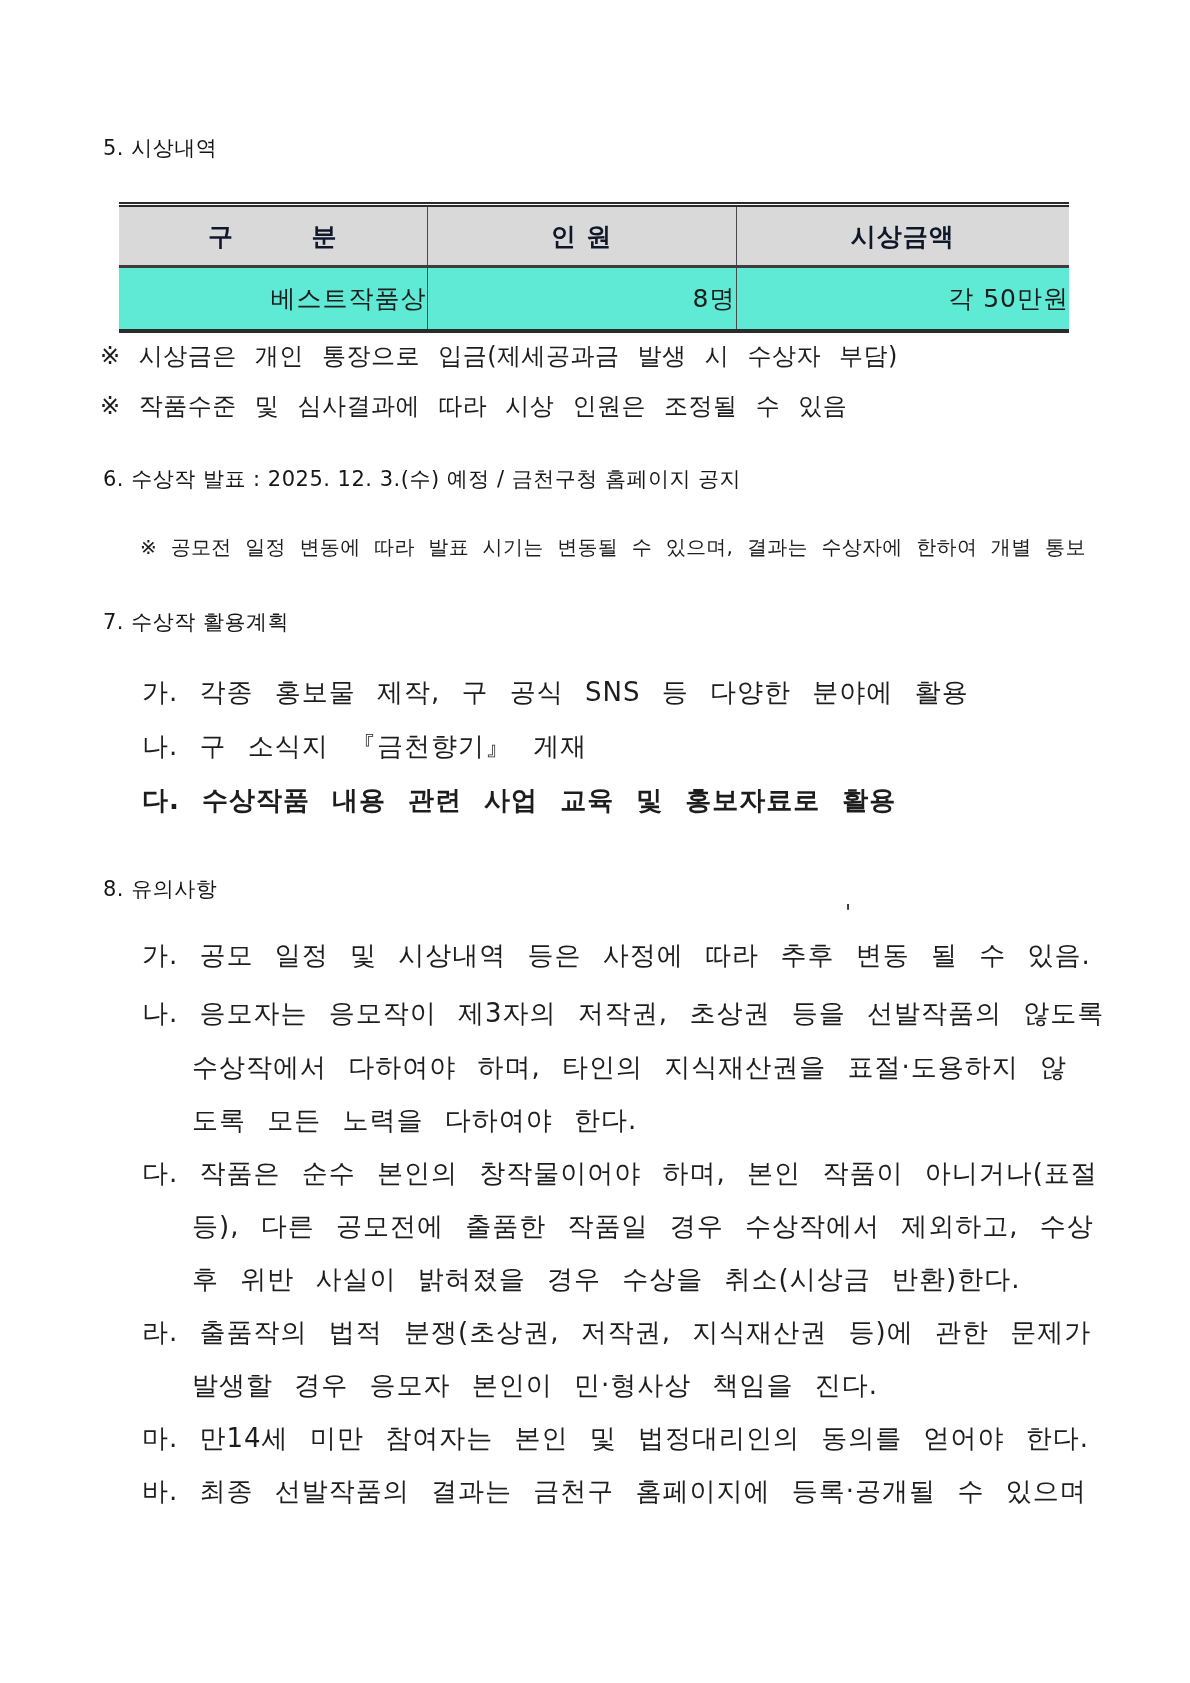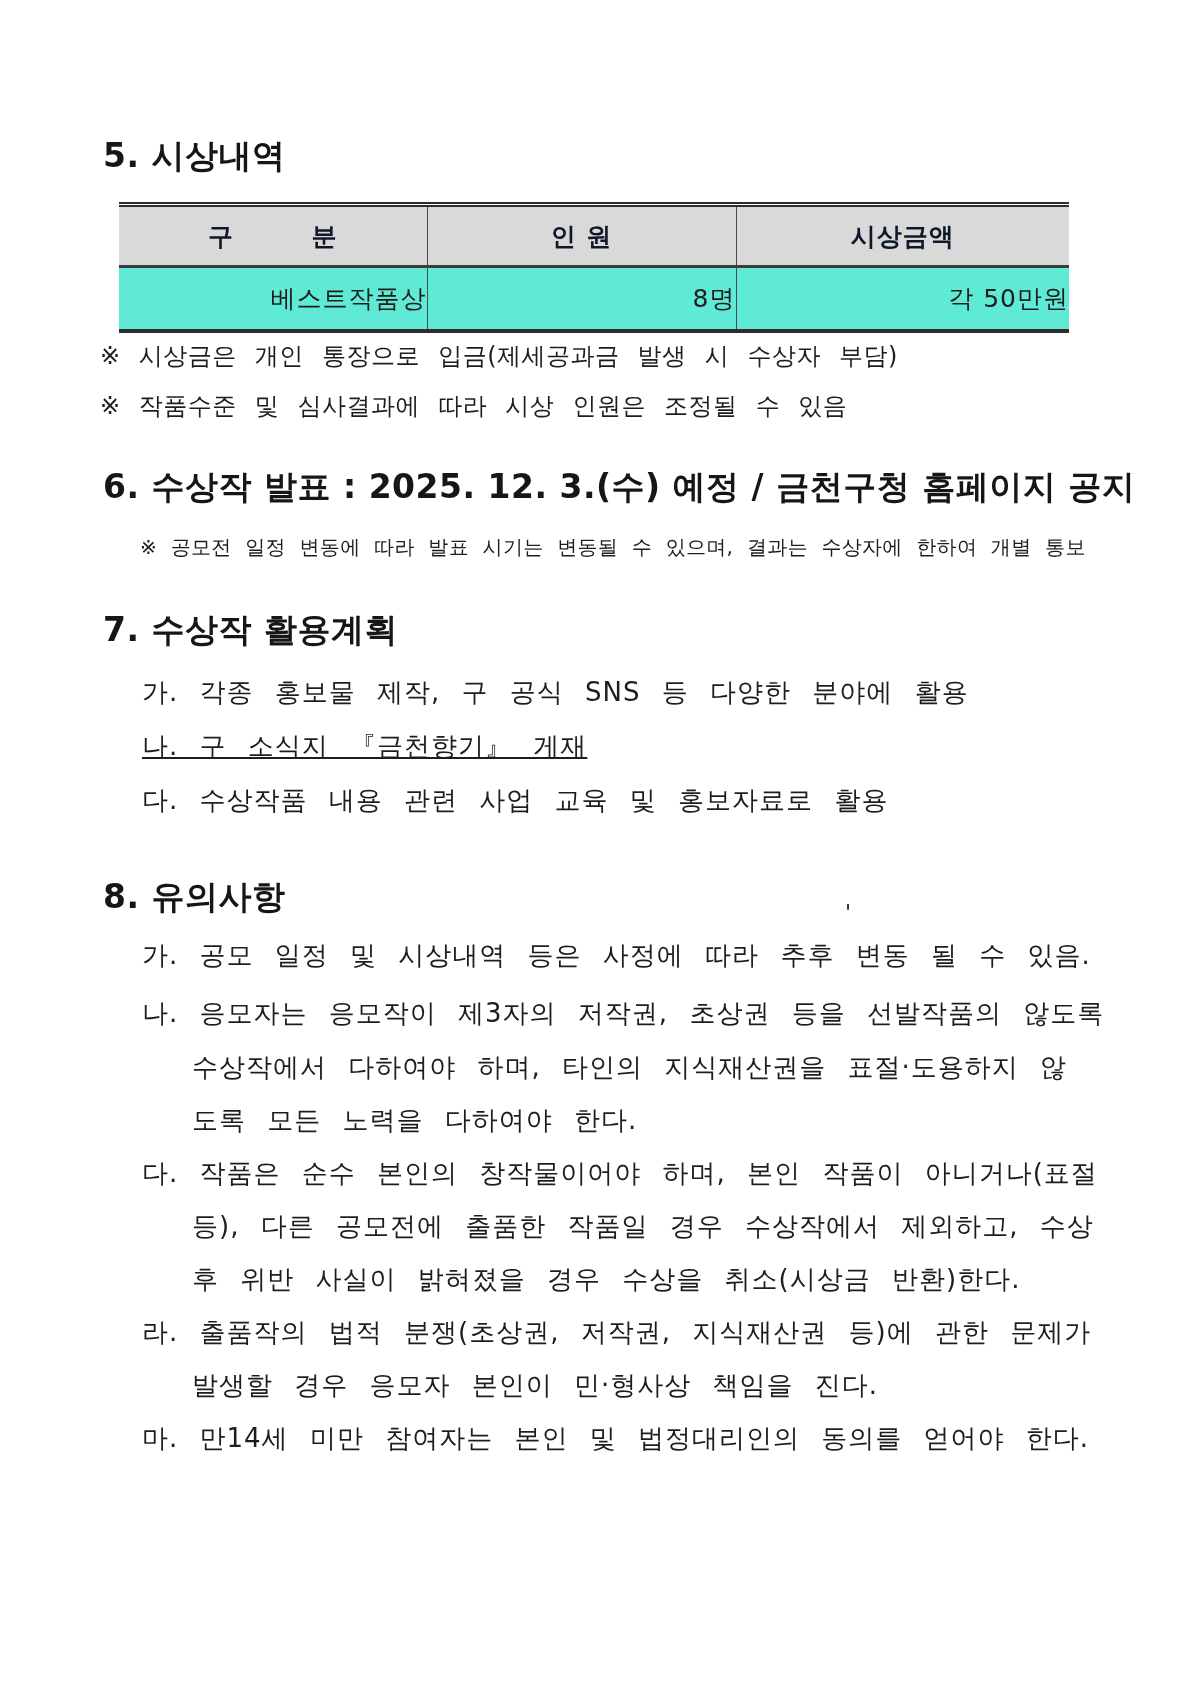--- a/index.html
+++ b/index.html
@@ -18,8 +18,8 @@
 
   
   .heading {
-    font-size: 33px;
-    font-weight: bold;
+    font-size: 21px;
+    font-weight: normal;
     letter-spacing: 0.5px;
     color: #161616;
   }

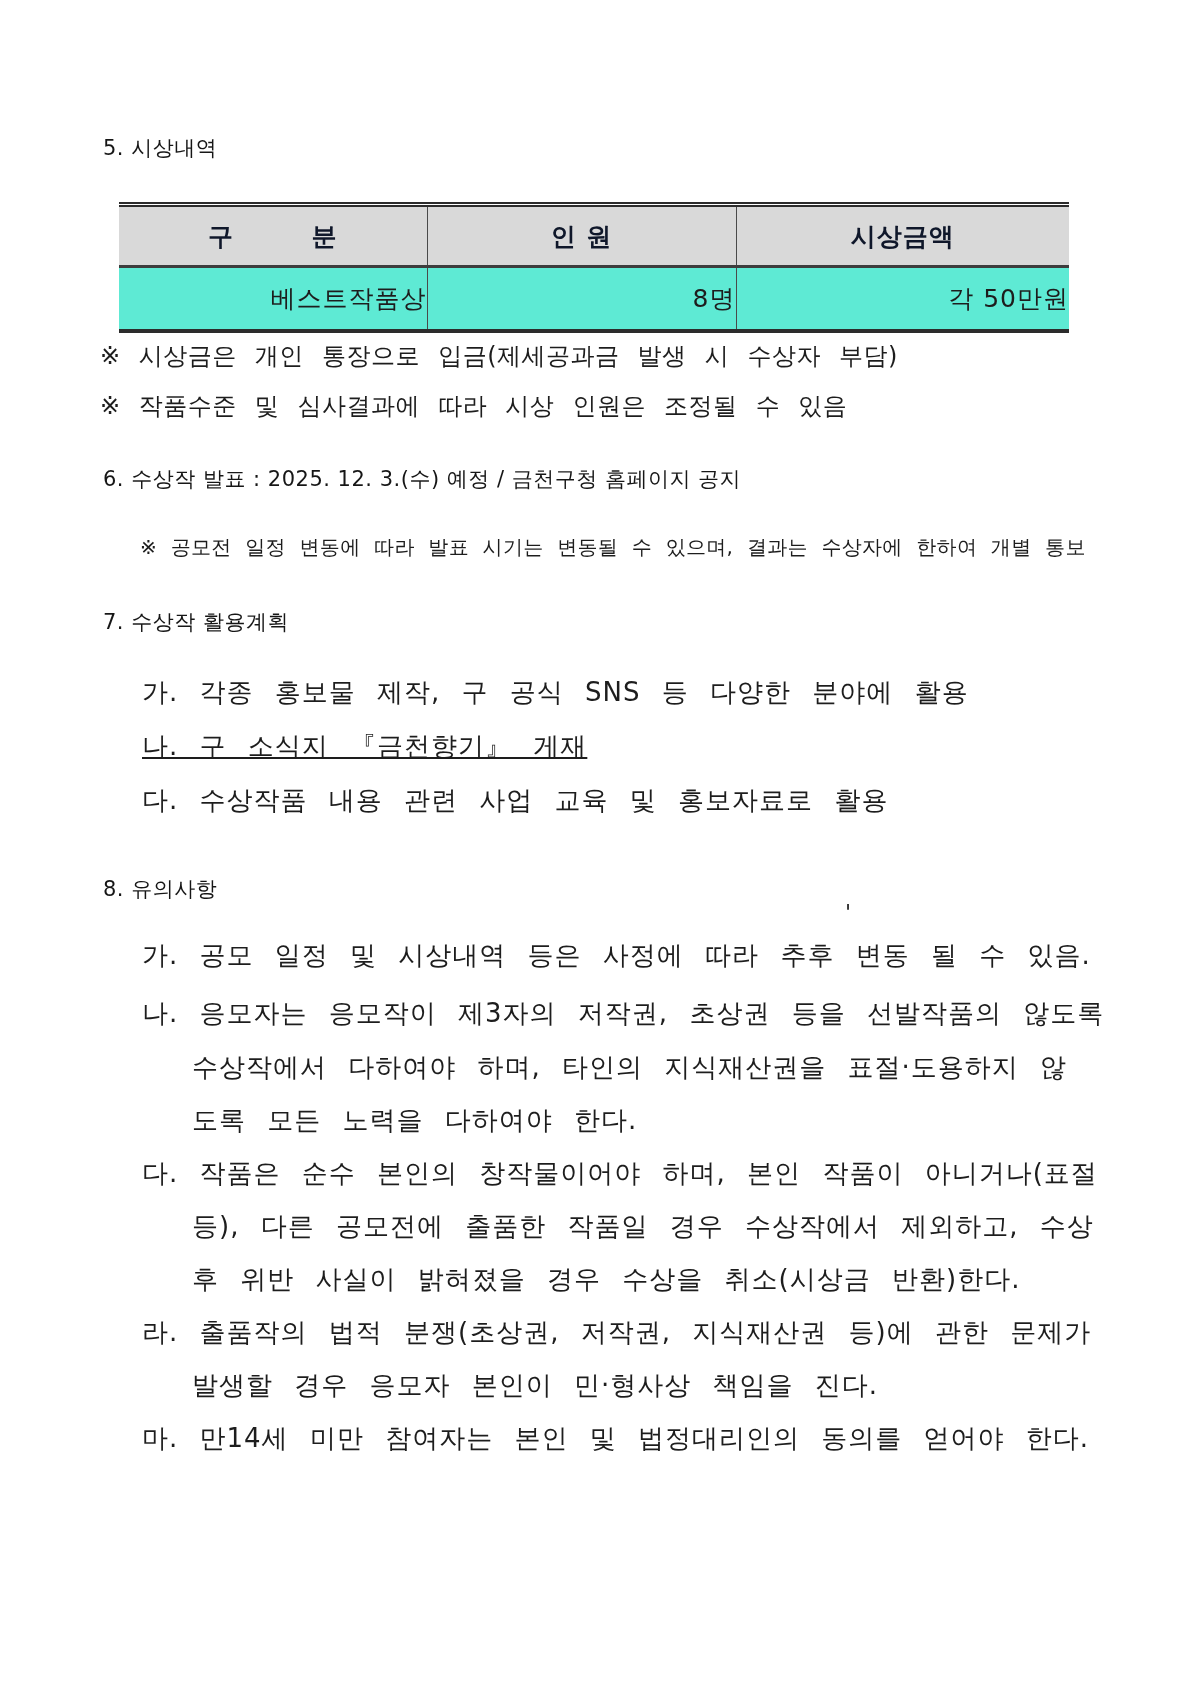--- a/index.html
+++ b/index.html
@@ -51,7 +51,7 @@
   .n6 { left: 140px; top: 534px; }
 
   .i7a { left: 142px; top: 675px; }
-  .i7b { left: 142px; top: 729px; text-decoration: underline; }
+  .i7b { left: 142px; top: 729px; }
   .i7c { left: 142px; top: 783px; }
 
   .s8-0  { left: 142px; top: 938px;  }

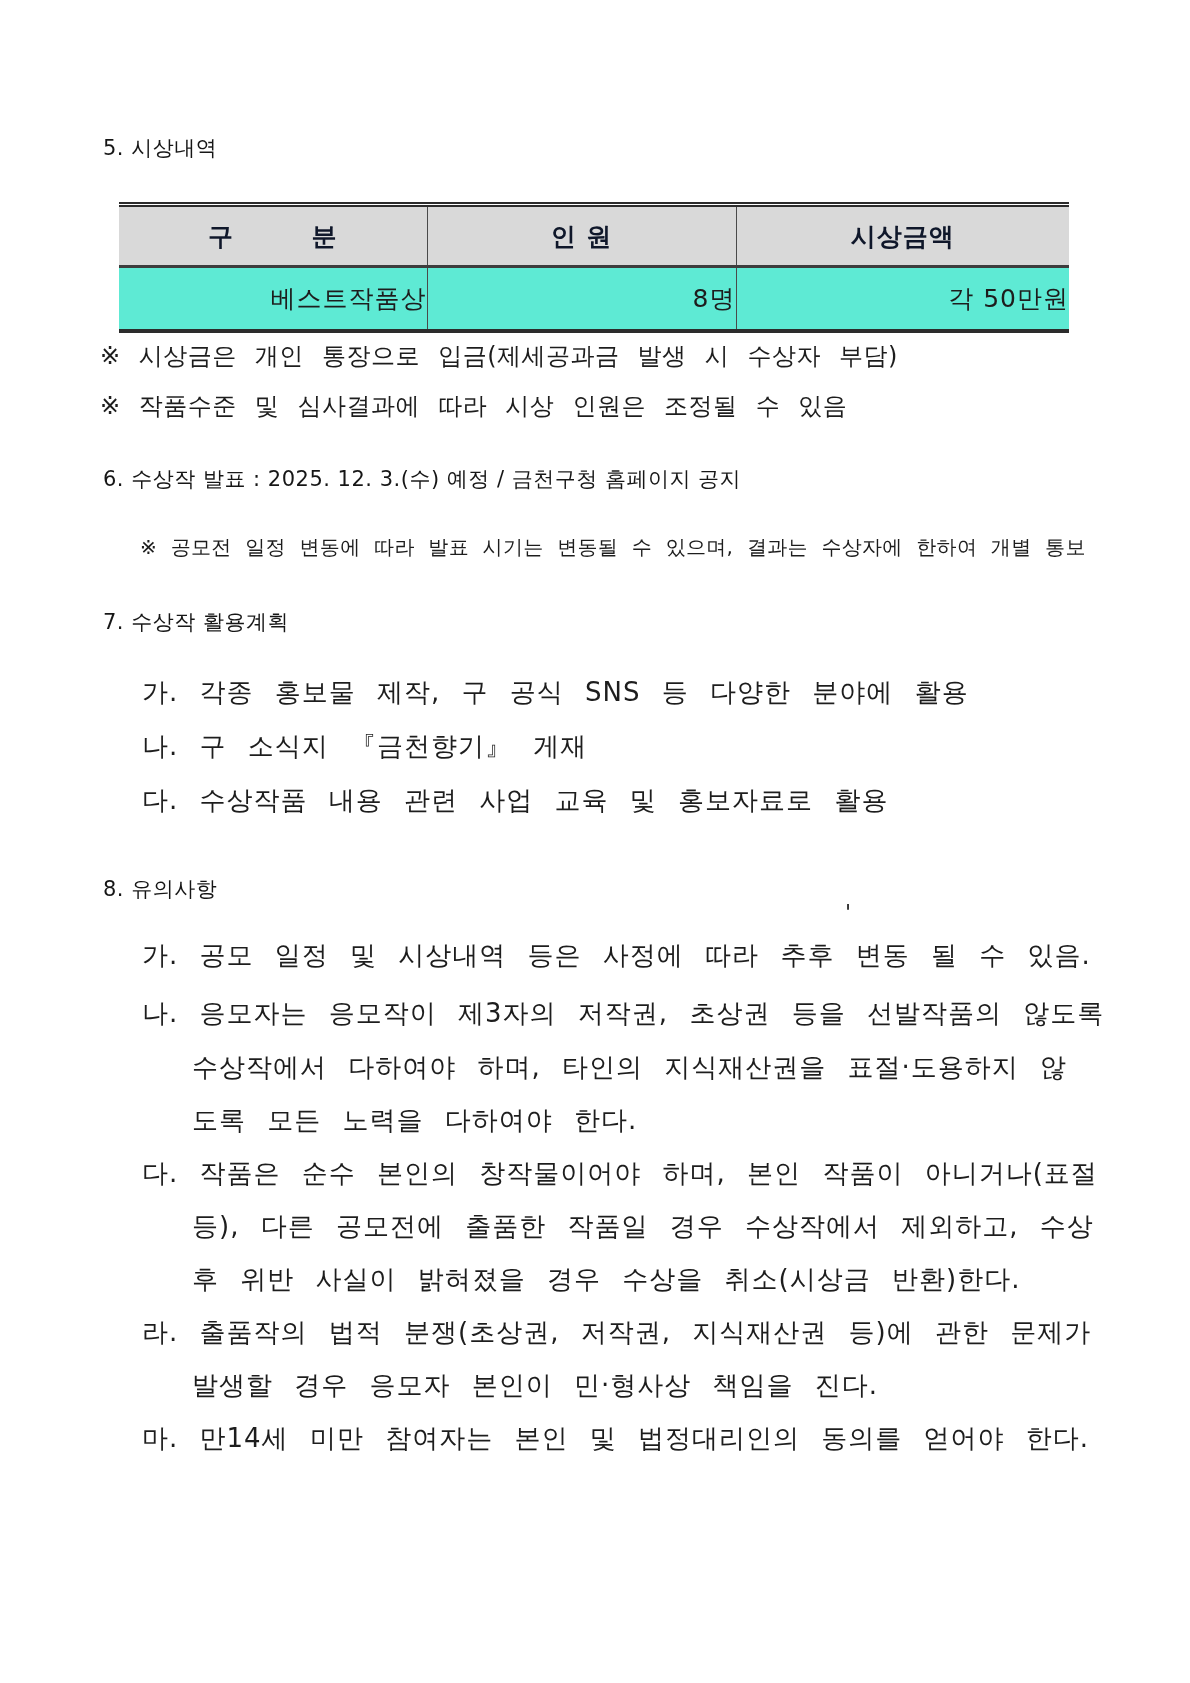--- a/index.html
+++ b/index.html
@@ -52,7 +52,7 @@
 
   .i7a { left: 142px; top: 675px; }
   .i7b { left: 142px; top: 729px; }
-  .i7c { left: 142px; top: 783px; }
+  .i7c { left: 142px; top: 783px; font-weight: bold; }
 
   .s8-0  { left: 142px; top: 938px;  }
   .s8-1  { left: 142px; top: 996px;  }

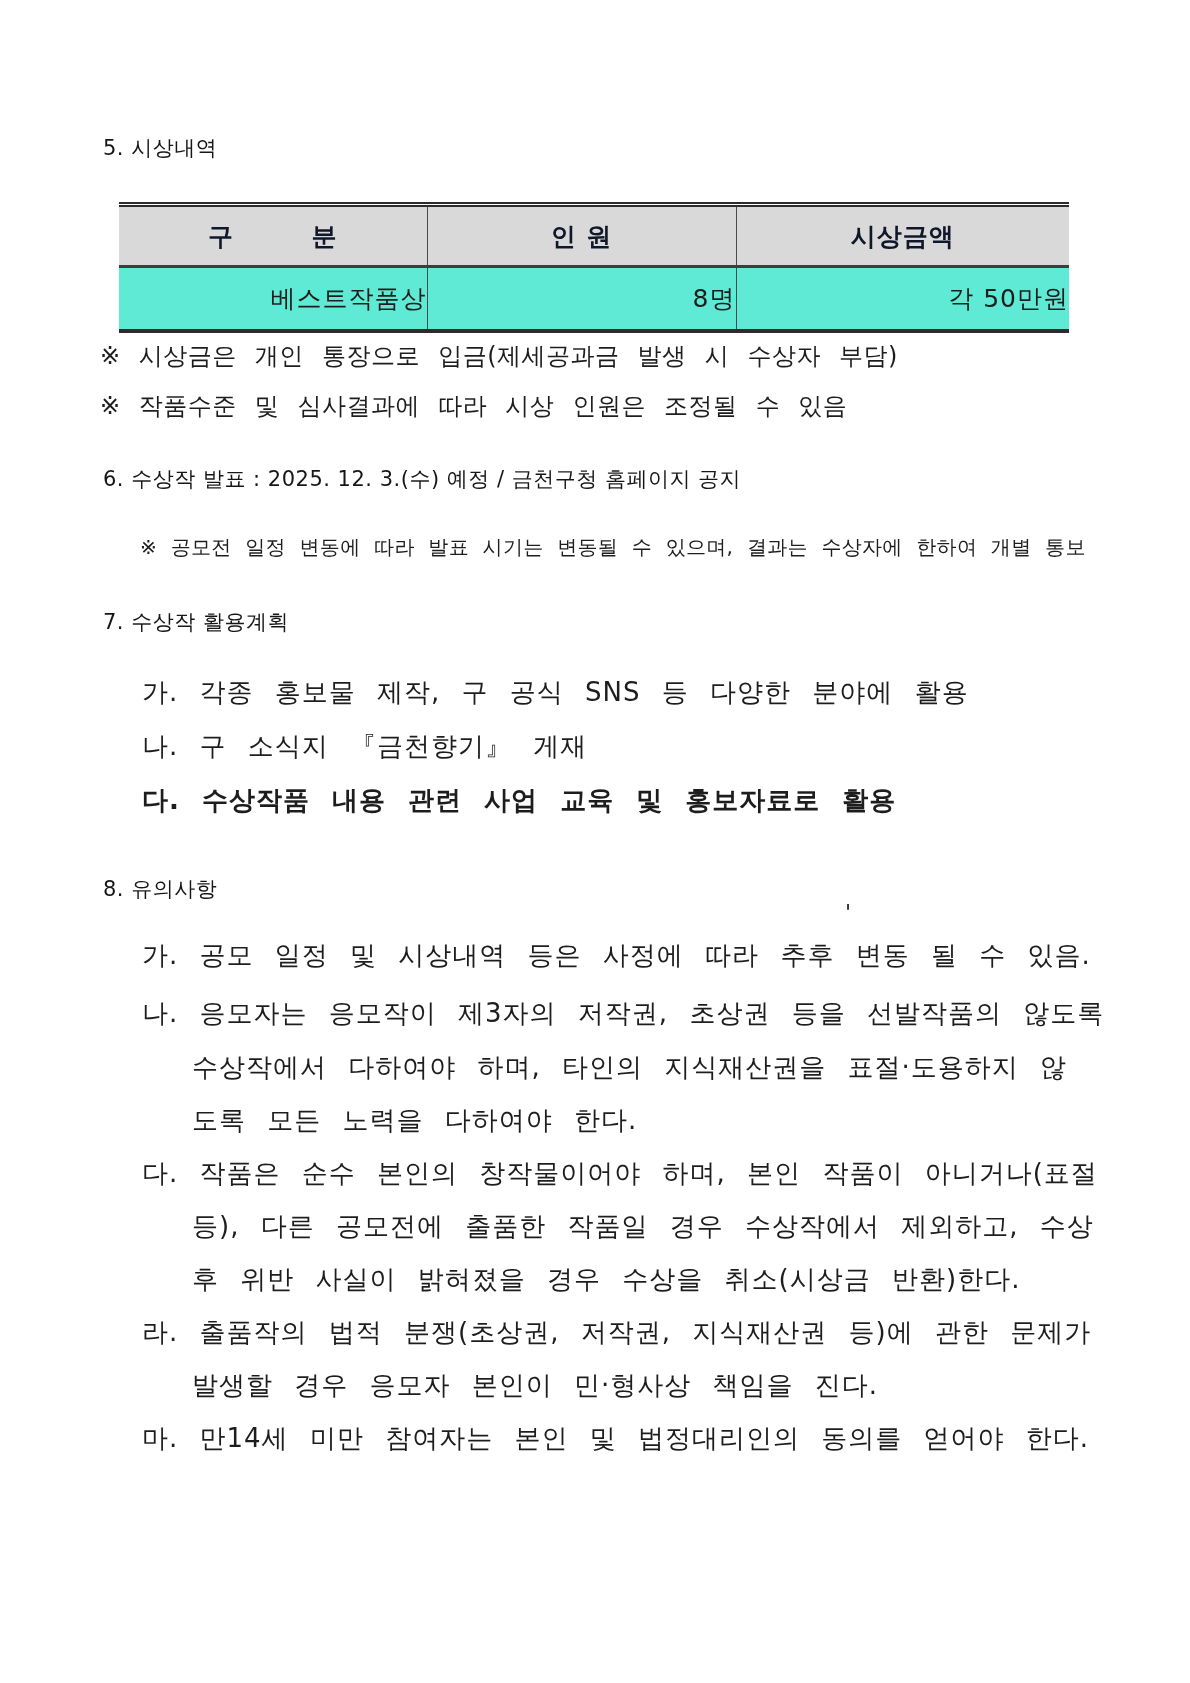--- a/index.html
+++ b/index.html
@@ -161,6 +161,7 @@
   <div class="abs body-line s8-8">발생할 경우 응모자 본인이 민·형사상 책임을 진다.</div>
   <div class="abs body-line s8-7">라. 출품작의 법적 분쟁(초상권, 저작권, 지식재산권 등)에 관한 문제가</div>
   <div class="abs body-line s8-9">마. 만14세 미만 참여자는 본인 및 법정대리인의 동의를 얻어야 한다.</div>
+  <div class="abs body-line s8-10">바. 최종 선발작품의 결과는 금천구 홈페이지에 등록·공개될 수 있으며</div>
 
 </div>
 

